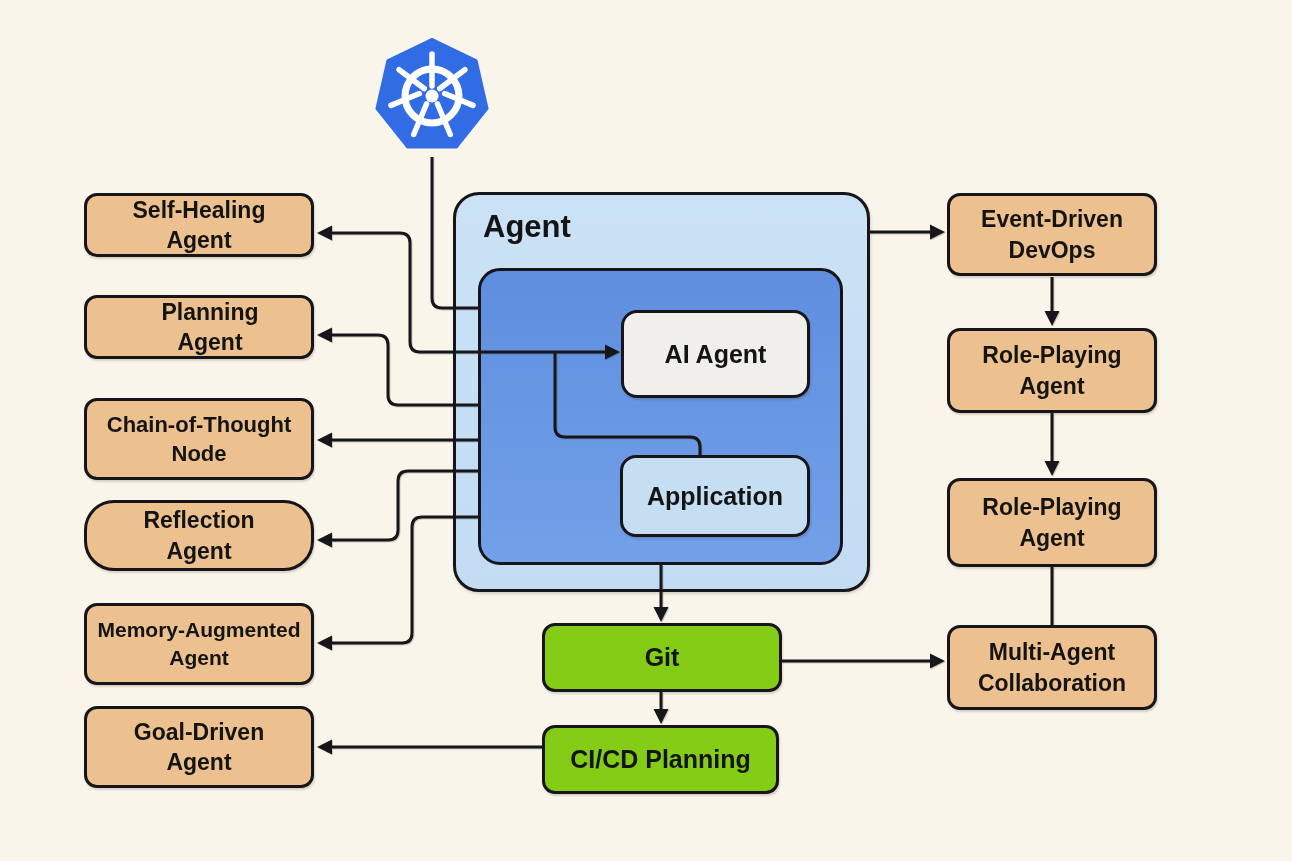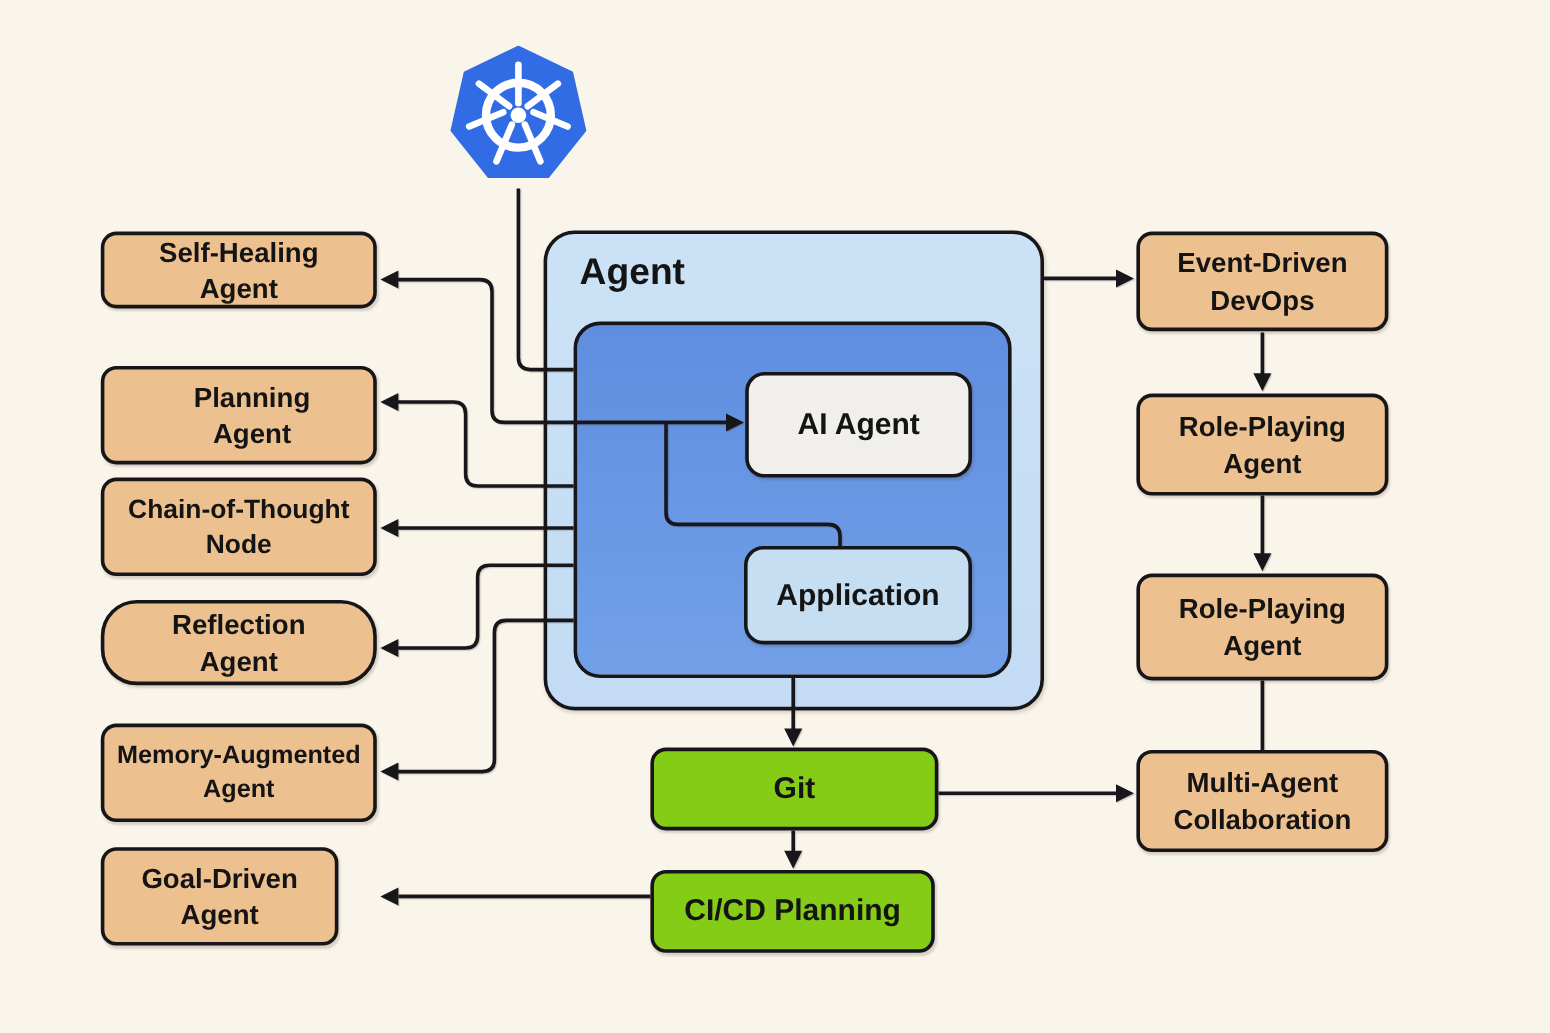--- a/index.html
+++ b/index.html
@@ -64,7 +64,7 @@
   }
   
   .l0{left:84px;top:193px;width:230px;height:64px;}
-  .l1{left:84px;top:305px;width:230px;height:82px;padding-left:22px;}
+  .l1{left:84px;top:295px;width:230px;height:64px;padding-left:22px;}
   .l2{left:84px;top:398px;width:230px;height:82px;font-size:22px;}
   .l3{left:84px;top:500px;width:230px;height:71px;border-radius:30px;}
   .l4{left:84px;top:603px;width:230px;height:82px;font-size:21px;}

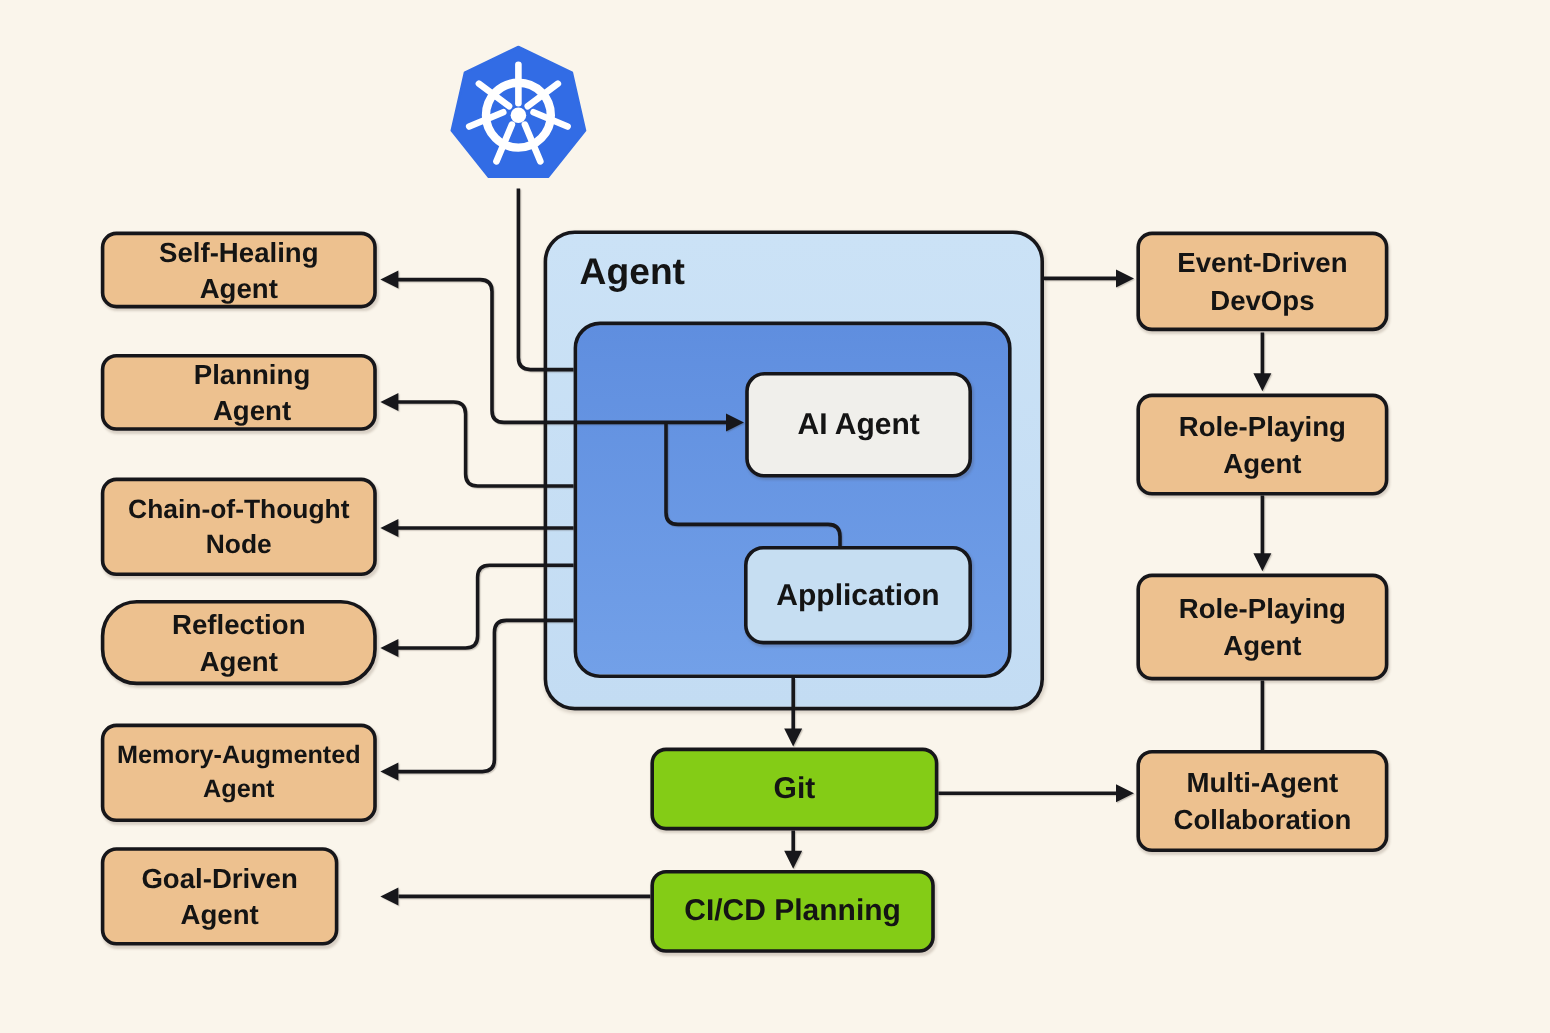--- a/index.html
+++ b/index.html
@@ -68,7 +68,7 @@
   .l2{left:84px;top:398px;width:230px;height:82px;font-size:22px;}
   .l3{left:84px;top:500px;width:230px;height:71px;border-radius:30px;}
   .l4{left:84px;top:603px;width:230px;height:82px;font-size:21px;}
-  .l5{left:84px;top:706px;width:198px;height:82px;}
+  .l5{left:84px;top:706px;width:230px;height:82px;}
   
   .r0{left:947px;top:193px;width:210px;height:83px;}
   .r1{left:947px;top:328px;width:210px;height:85px;}

